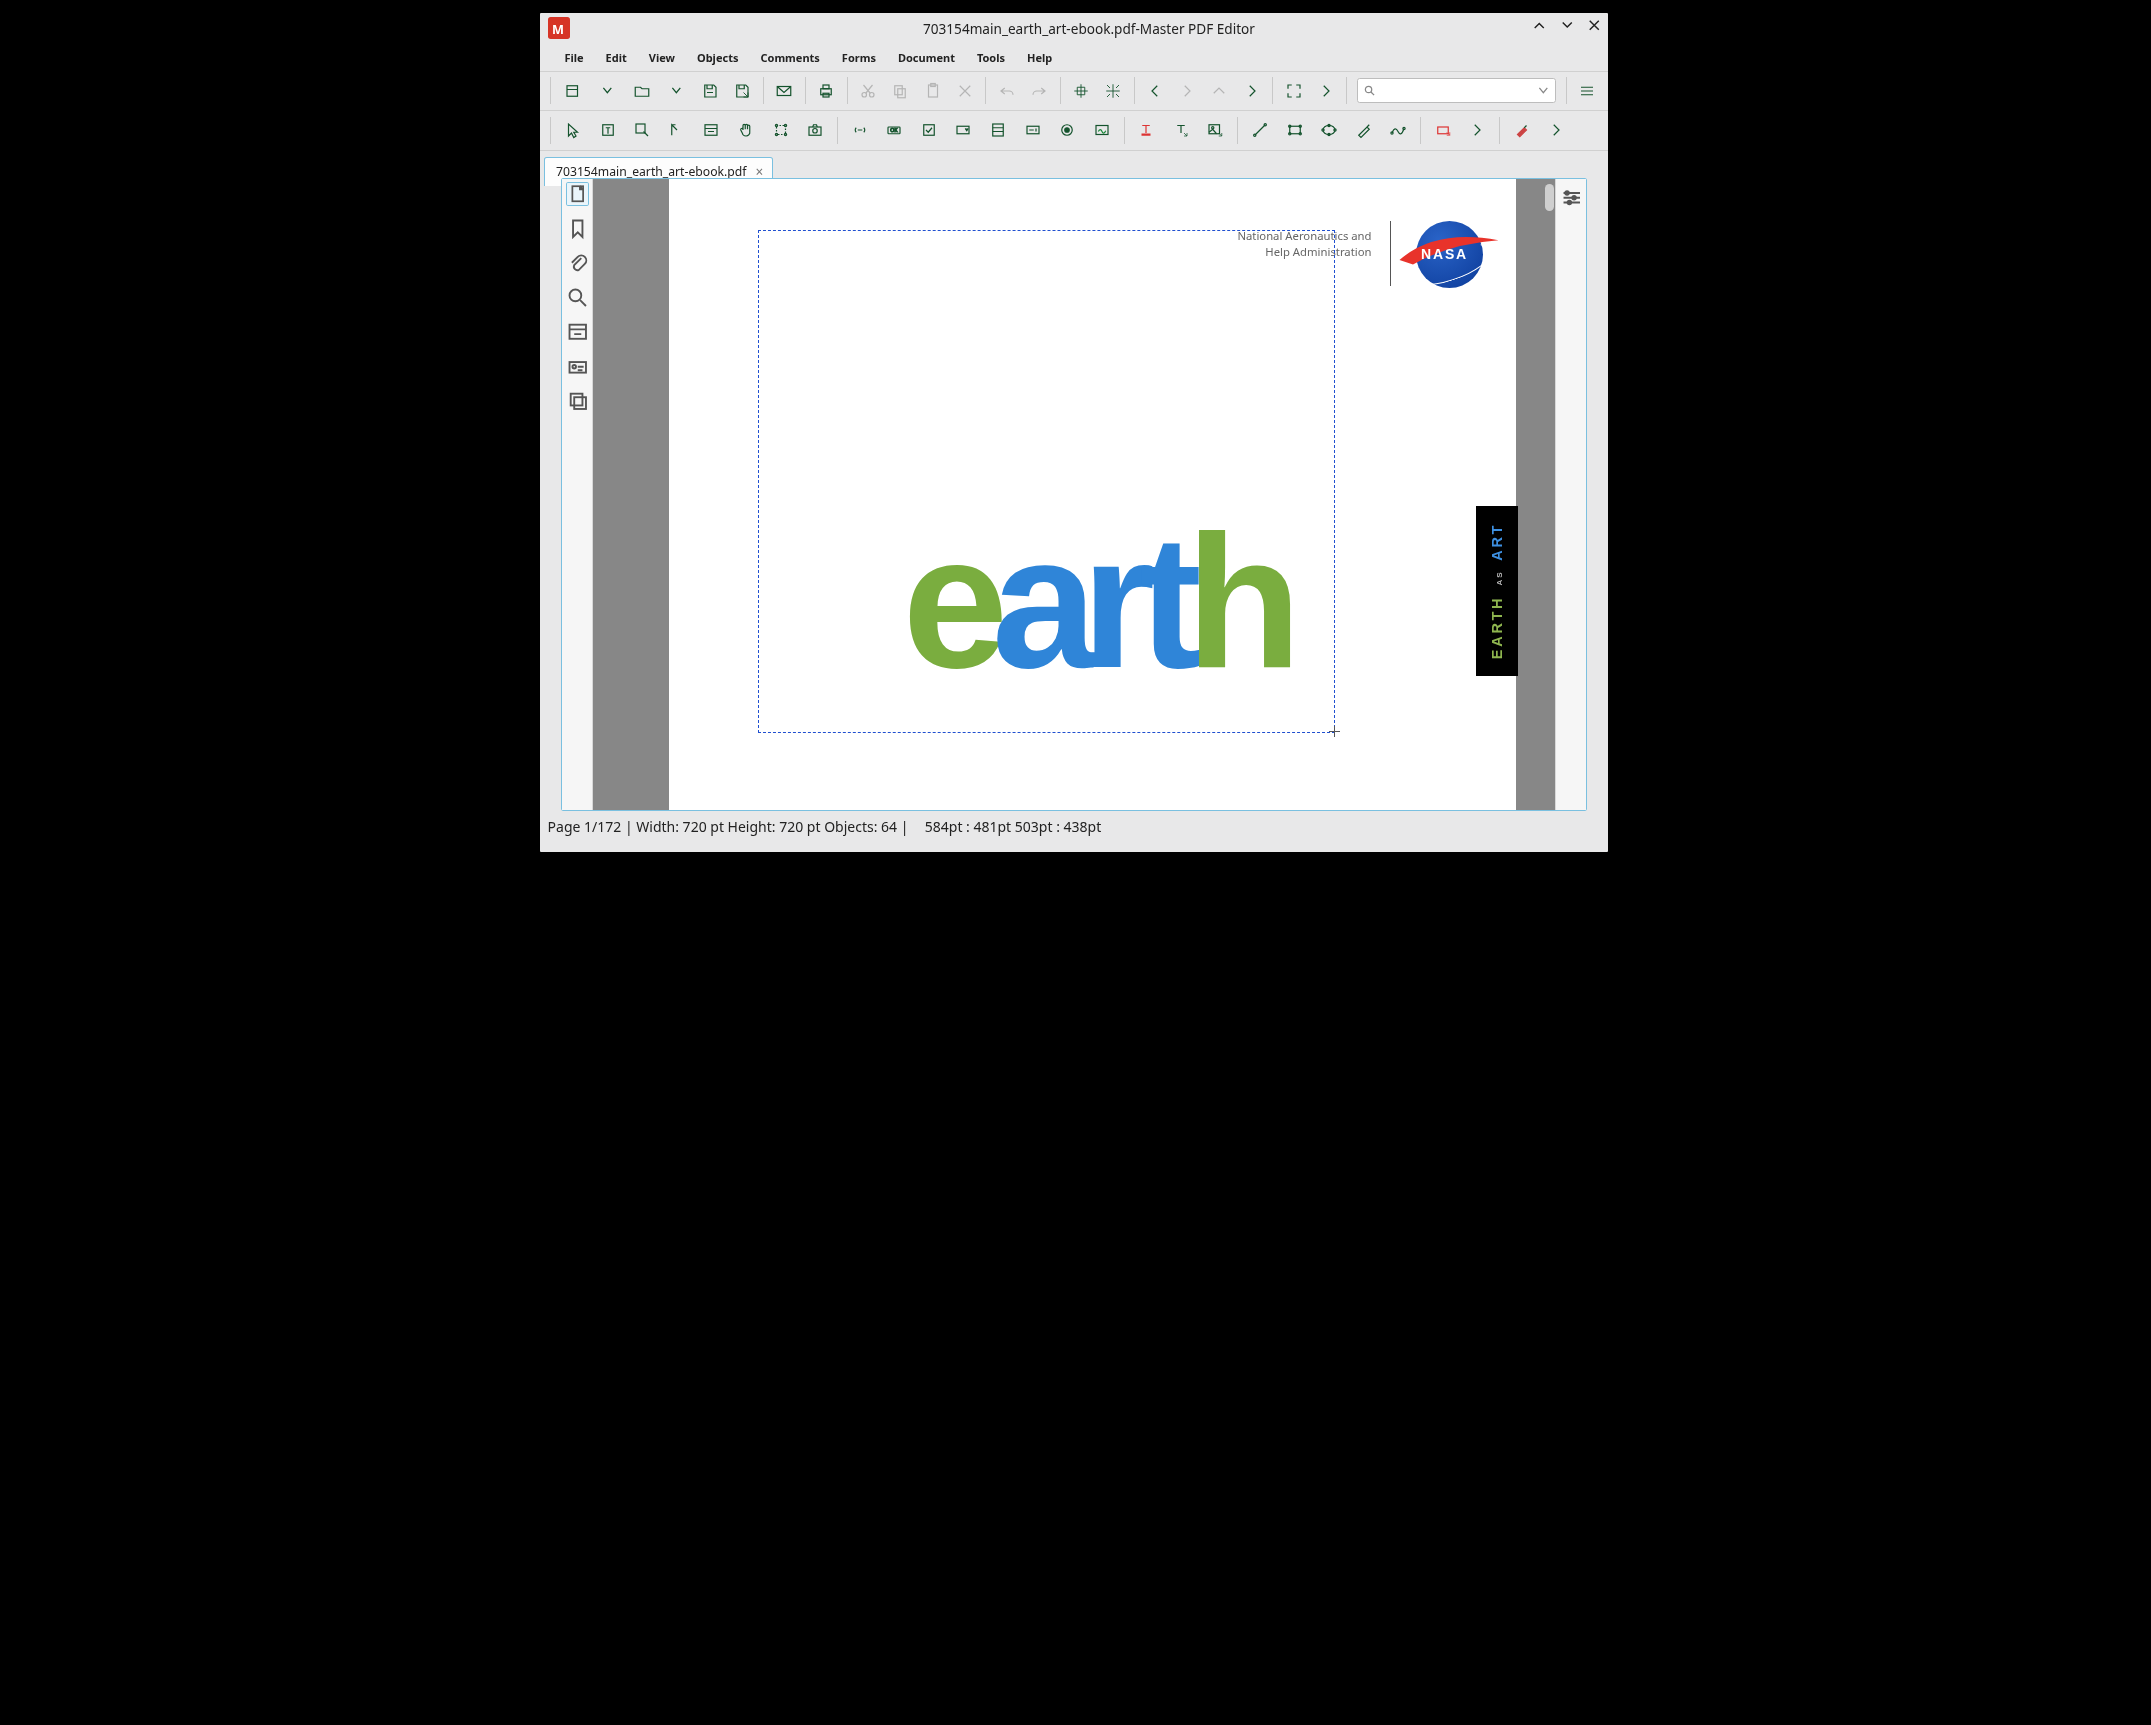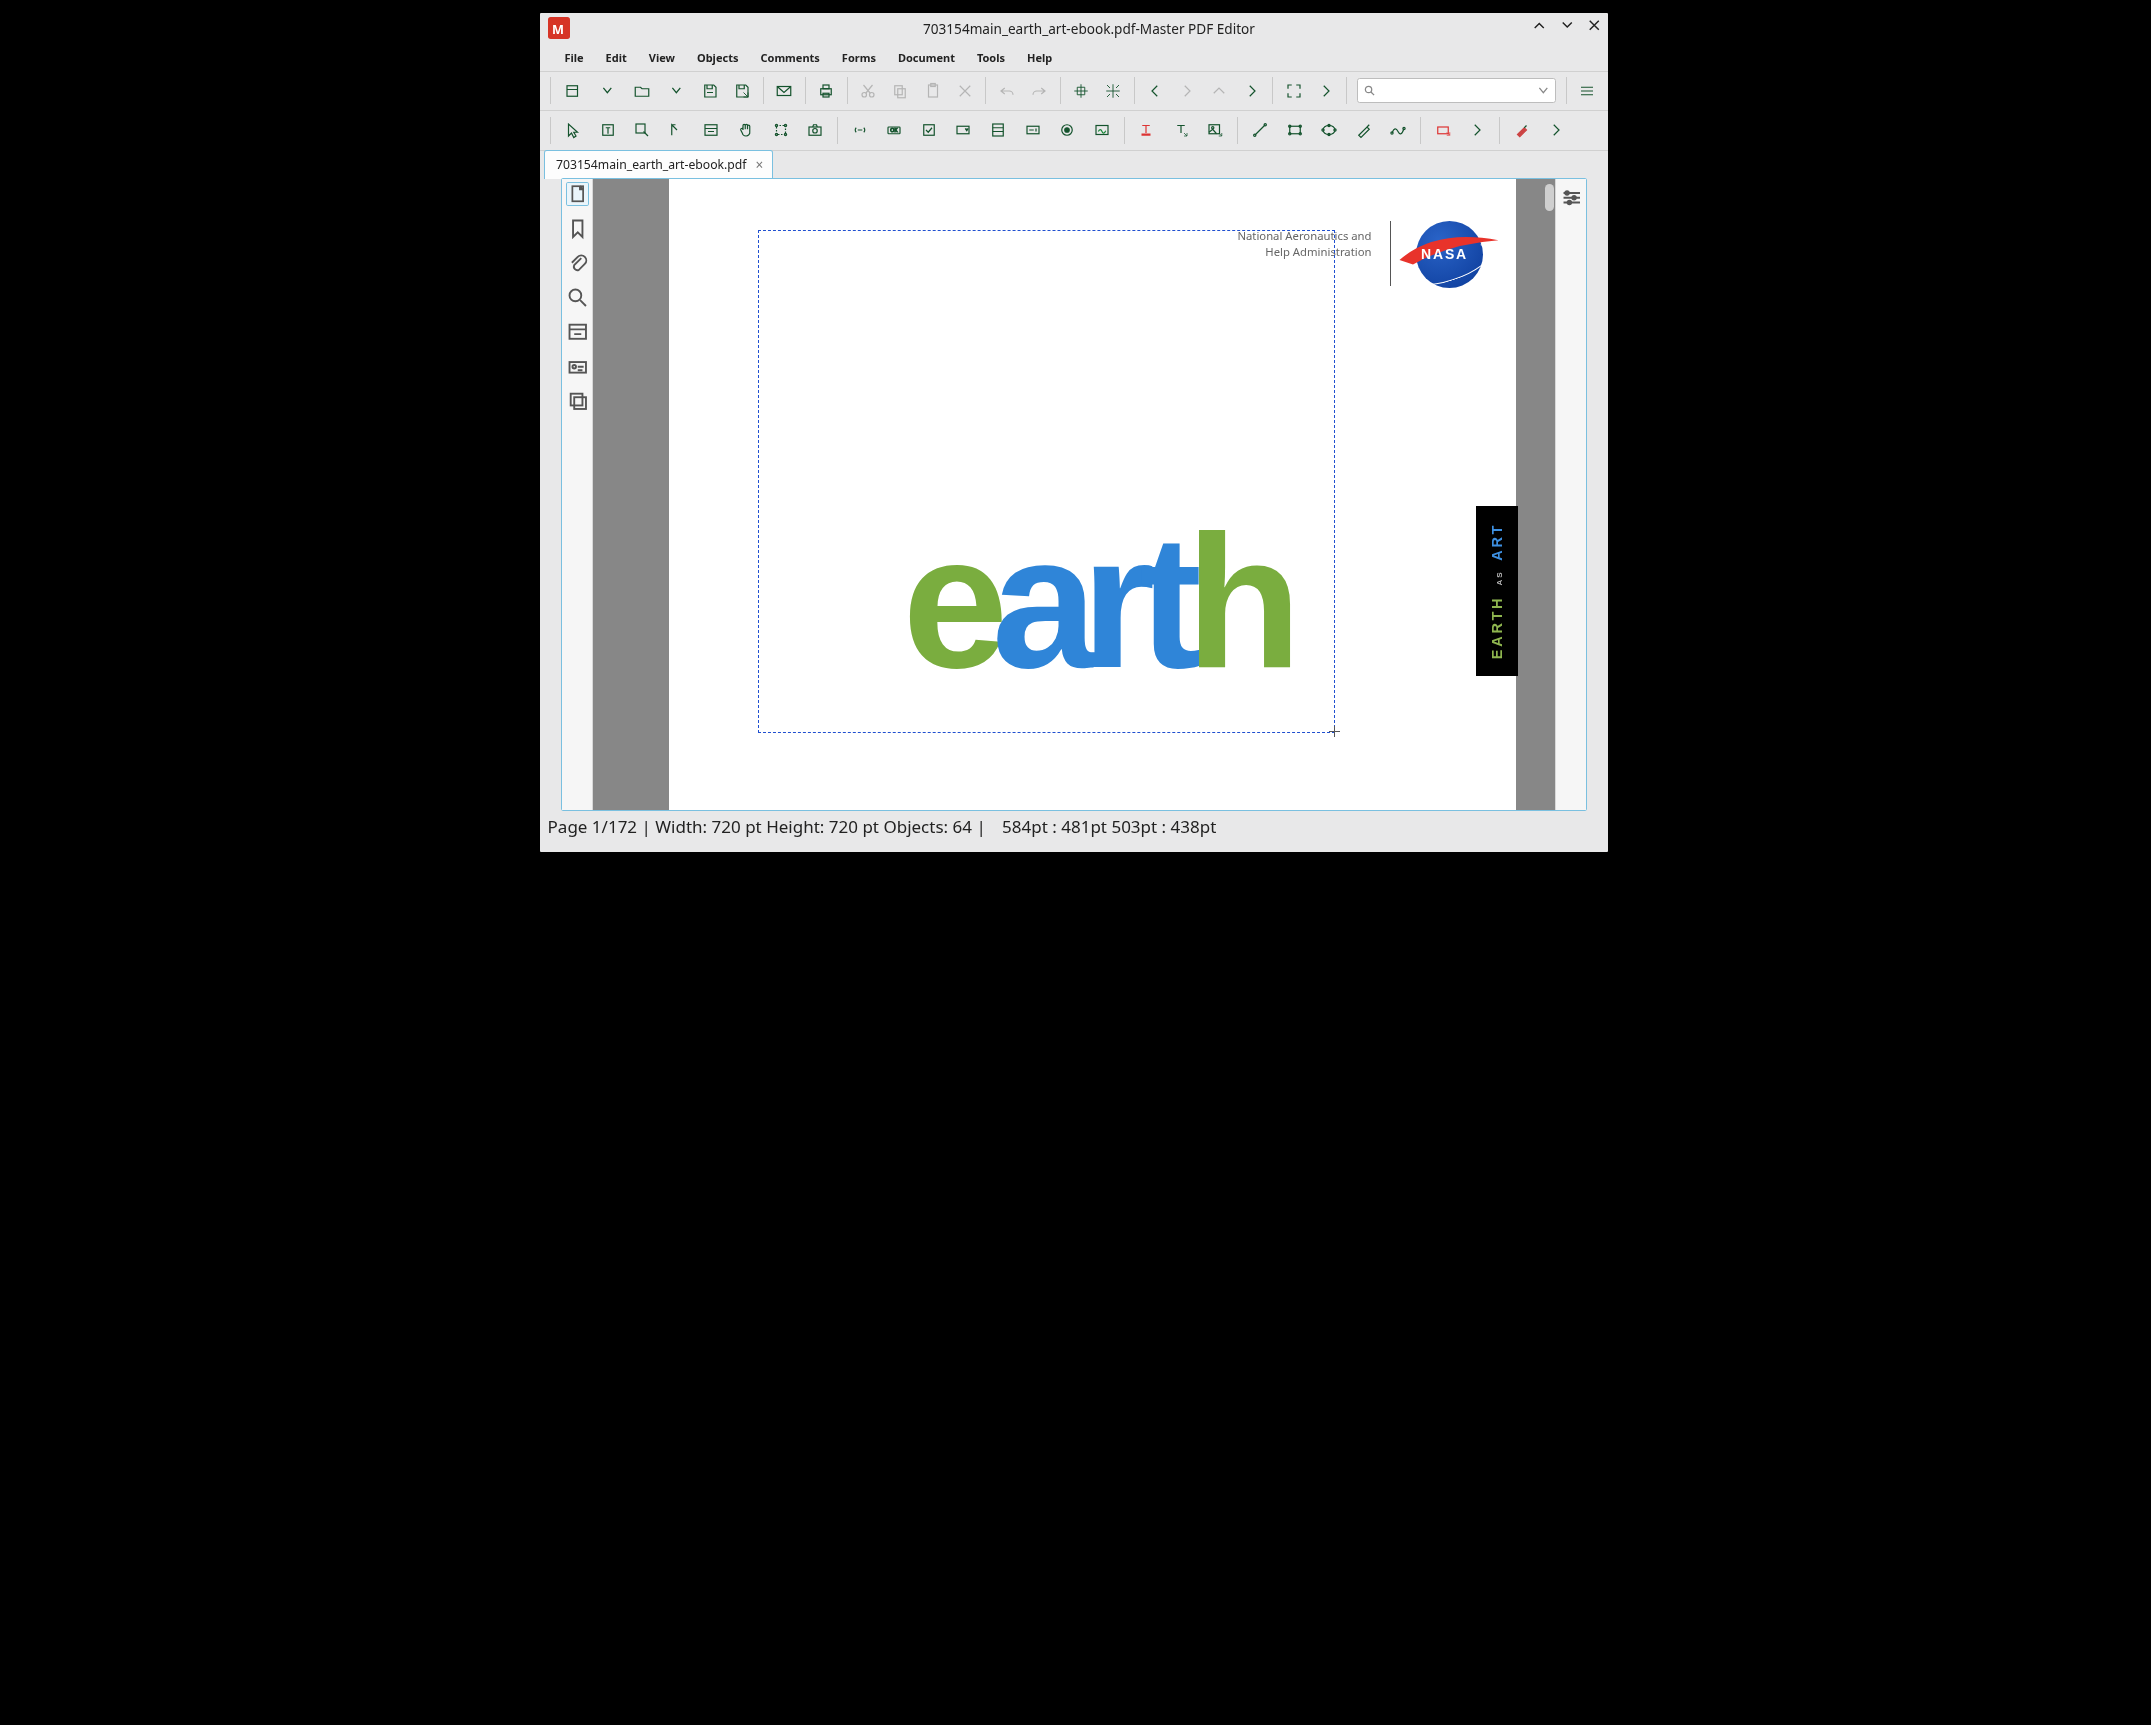--- a/index.html
+++ b/index.html
@@ -30,7 +30,7 @@
   .search input { border:none; outline:none; flex:1; font-size:11.8px; margin-left:5.4px; background:transparent; }
 
   .tabstrip { height:27px; display:flex; align-items:flex-end; padding:1.8px 3.6px 0; }
-  .tab { background:#fdfdfd; border:0.9px solid #7ac0e0; border-bottom:none; border-radius:2.7px 2.7px 0 0; padding:4.5px 9px 4.5px 11px; font-size:12.2px; display:flex; align-items:center; gap:9px; position:relative; top:1px; }
+  .tab { background:#fdfdfd; border:0.9px solid #7ac0e0; border-bottom:none; border-radius:2.7px 2.7px 0 0; padding:4.5px 9px 4.5px 11px; font-size:12.2px; display:flex; align-items:center; gap:9px; position:relative; top:8px; }
   .tab .close { color:#777; font-size:13.6px; cursor:pointer; }
 
   .workarea { position:relative; height: 633px; border:0.9px solid #7ac0e0; background:#fff; margin:0 21px; border-radius:1.8px; }

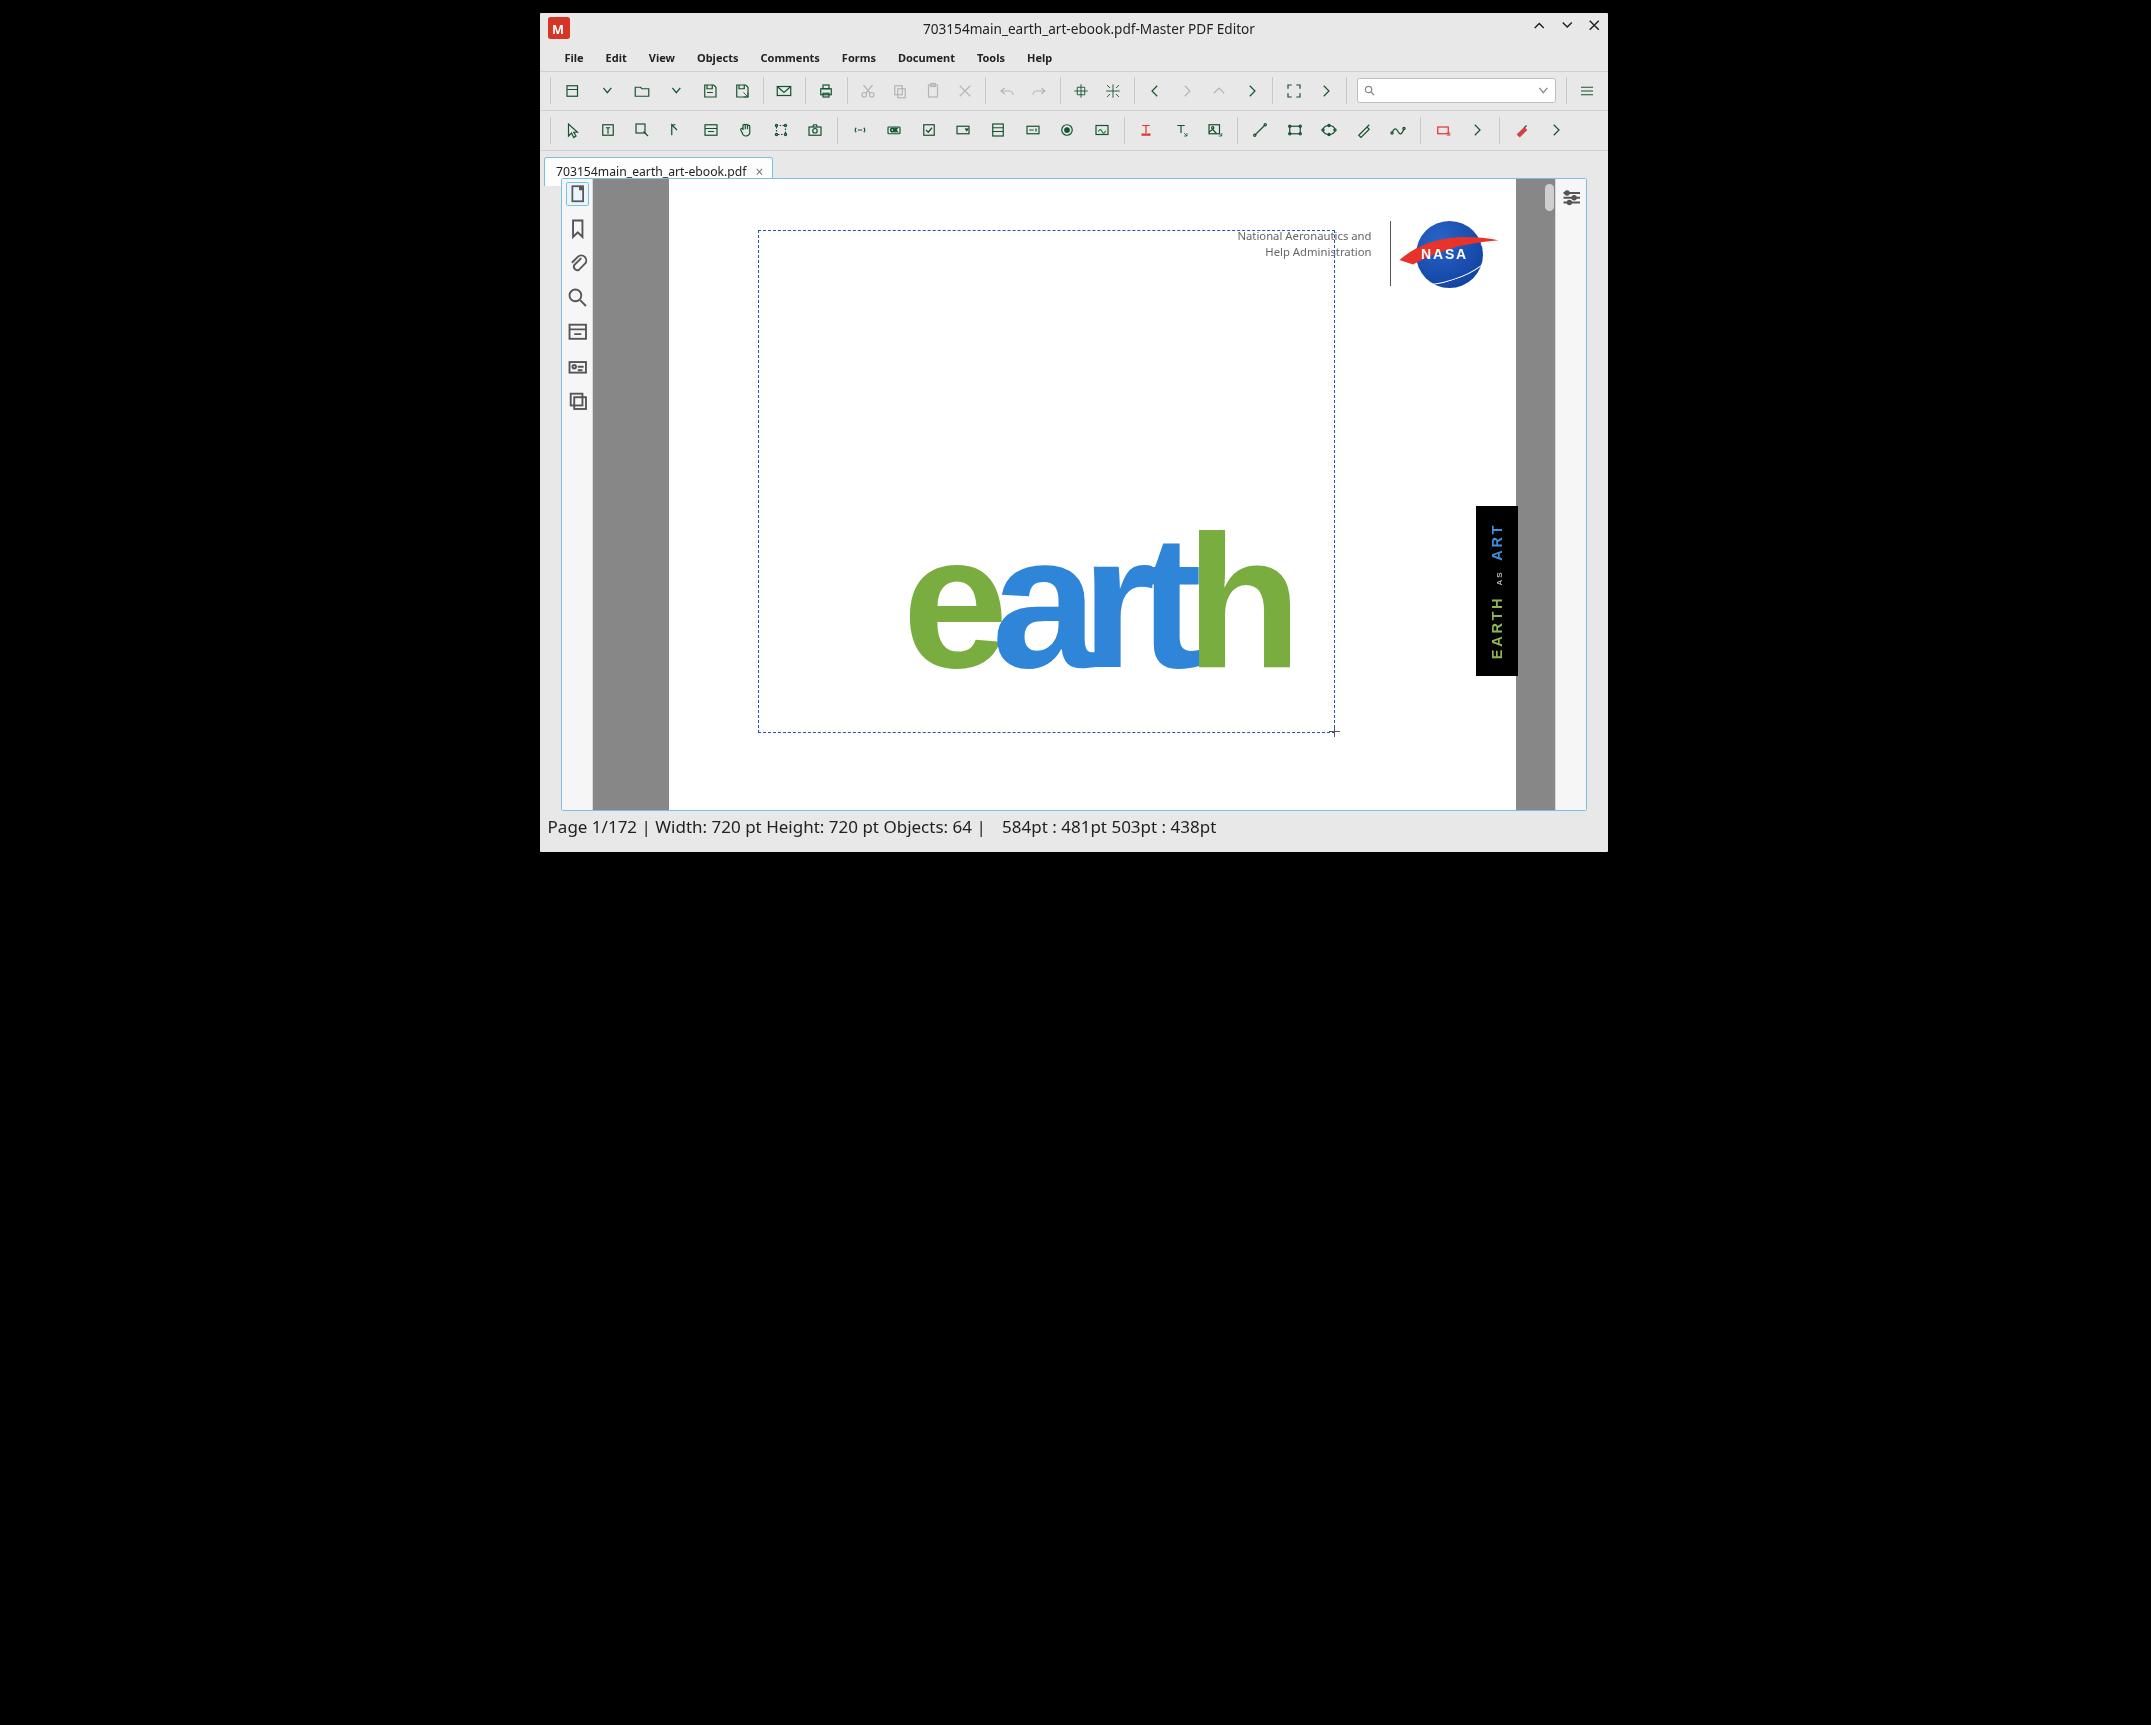--- a/index.html
+++ b/index.html
@@ -68,7 +68,7 @@
   .sidetab .as { color:#bbb; font-size:8.1px; letter-spacing:1.8px; margin:0 3.6px; }
   .sidetab .a1 { color:#3d8fe0; }
 
-  .statusbar { height:23.5px; display:flex; align-items:center; padding:0 7.2px; font-size:17px; color:#222; margin-top:3.6px; }
+  .statusbar { height:23.5px; display:flex; align-items:center; padding:0 7.2px; font-size:14px; color:#222; margin-top:3.6px; }
   .statusbar .s2 { margin-left:16.3px; }
 
   svg { stroke: currentColor; fill: none; stroke-width: 1.6; }

